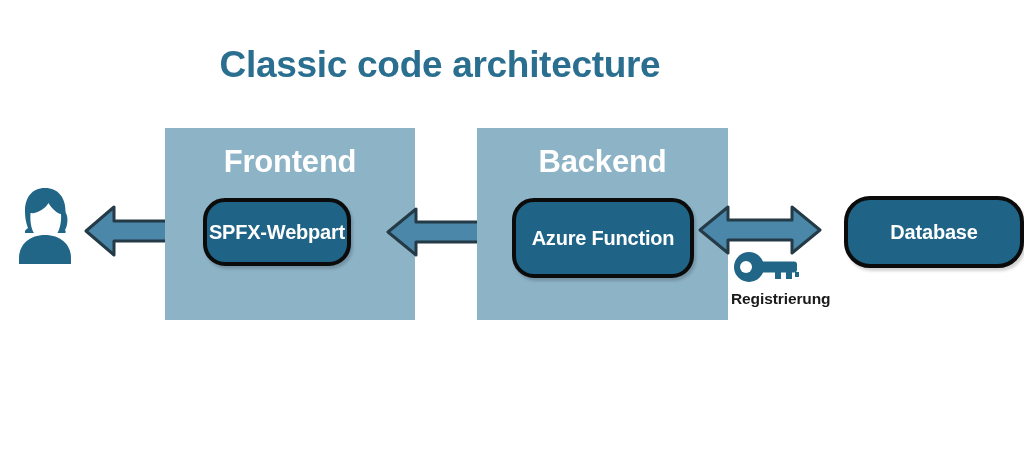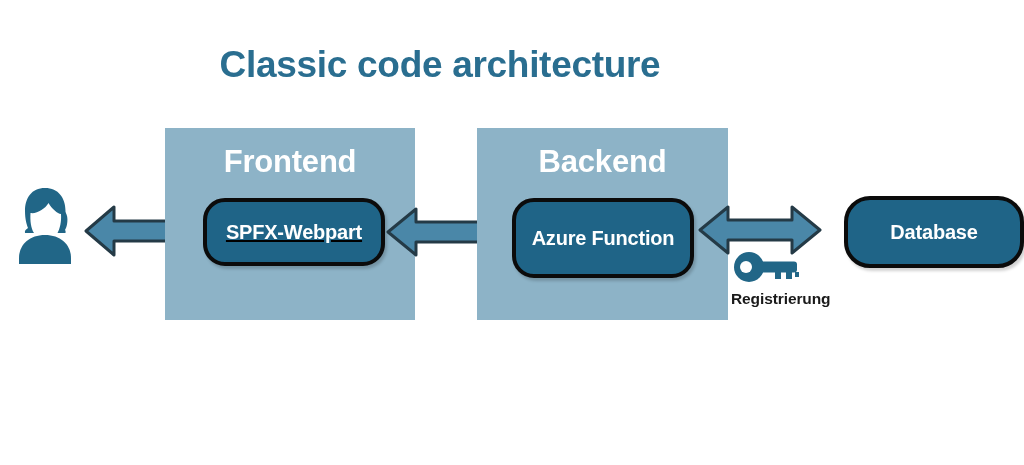--- a/index.html
+++ b/index.html
@@ -124,7 +124,7 @@
     <div class="zone-label">Frontend</div>
   </div>
 
-  <div class="node" style="left:203px; top:198px; width:182px; height:68px;text-decoration:underline;">
+  <div class="node" style="left:203px; top:198px; width:148px; height:68px;">
     <span class="node-label">SPFX-Webpart</span>
   </div>
 

